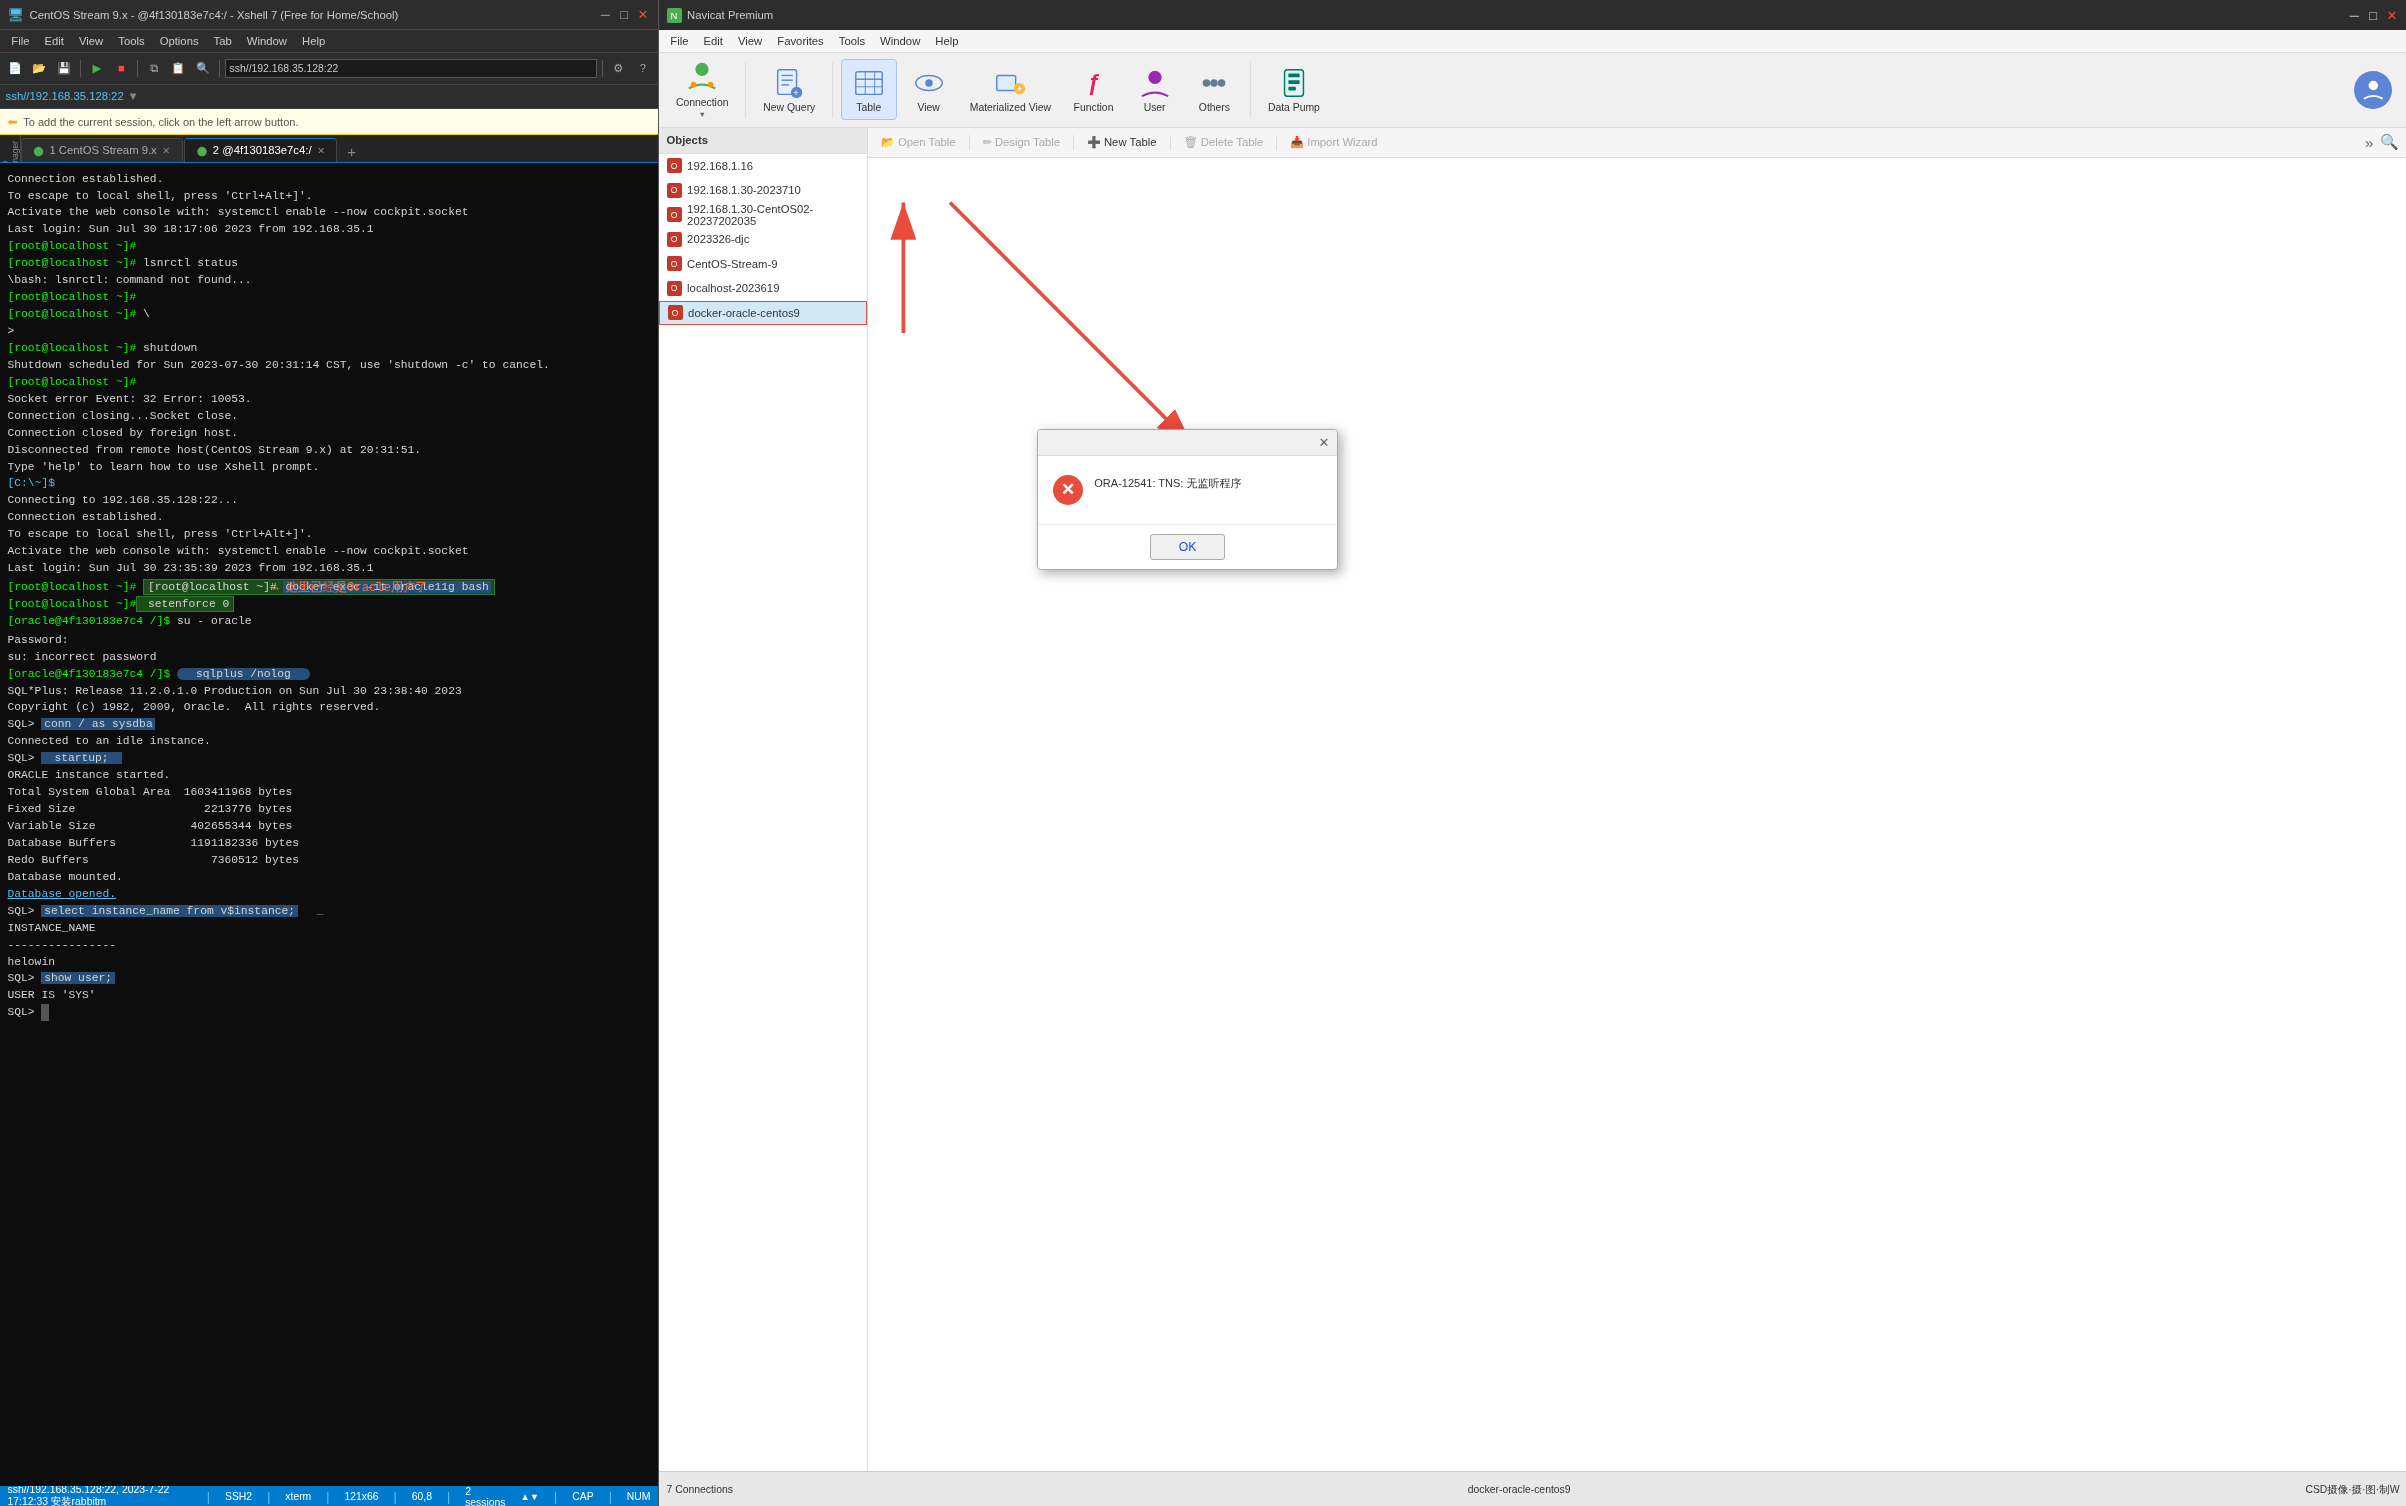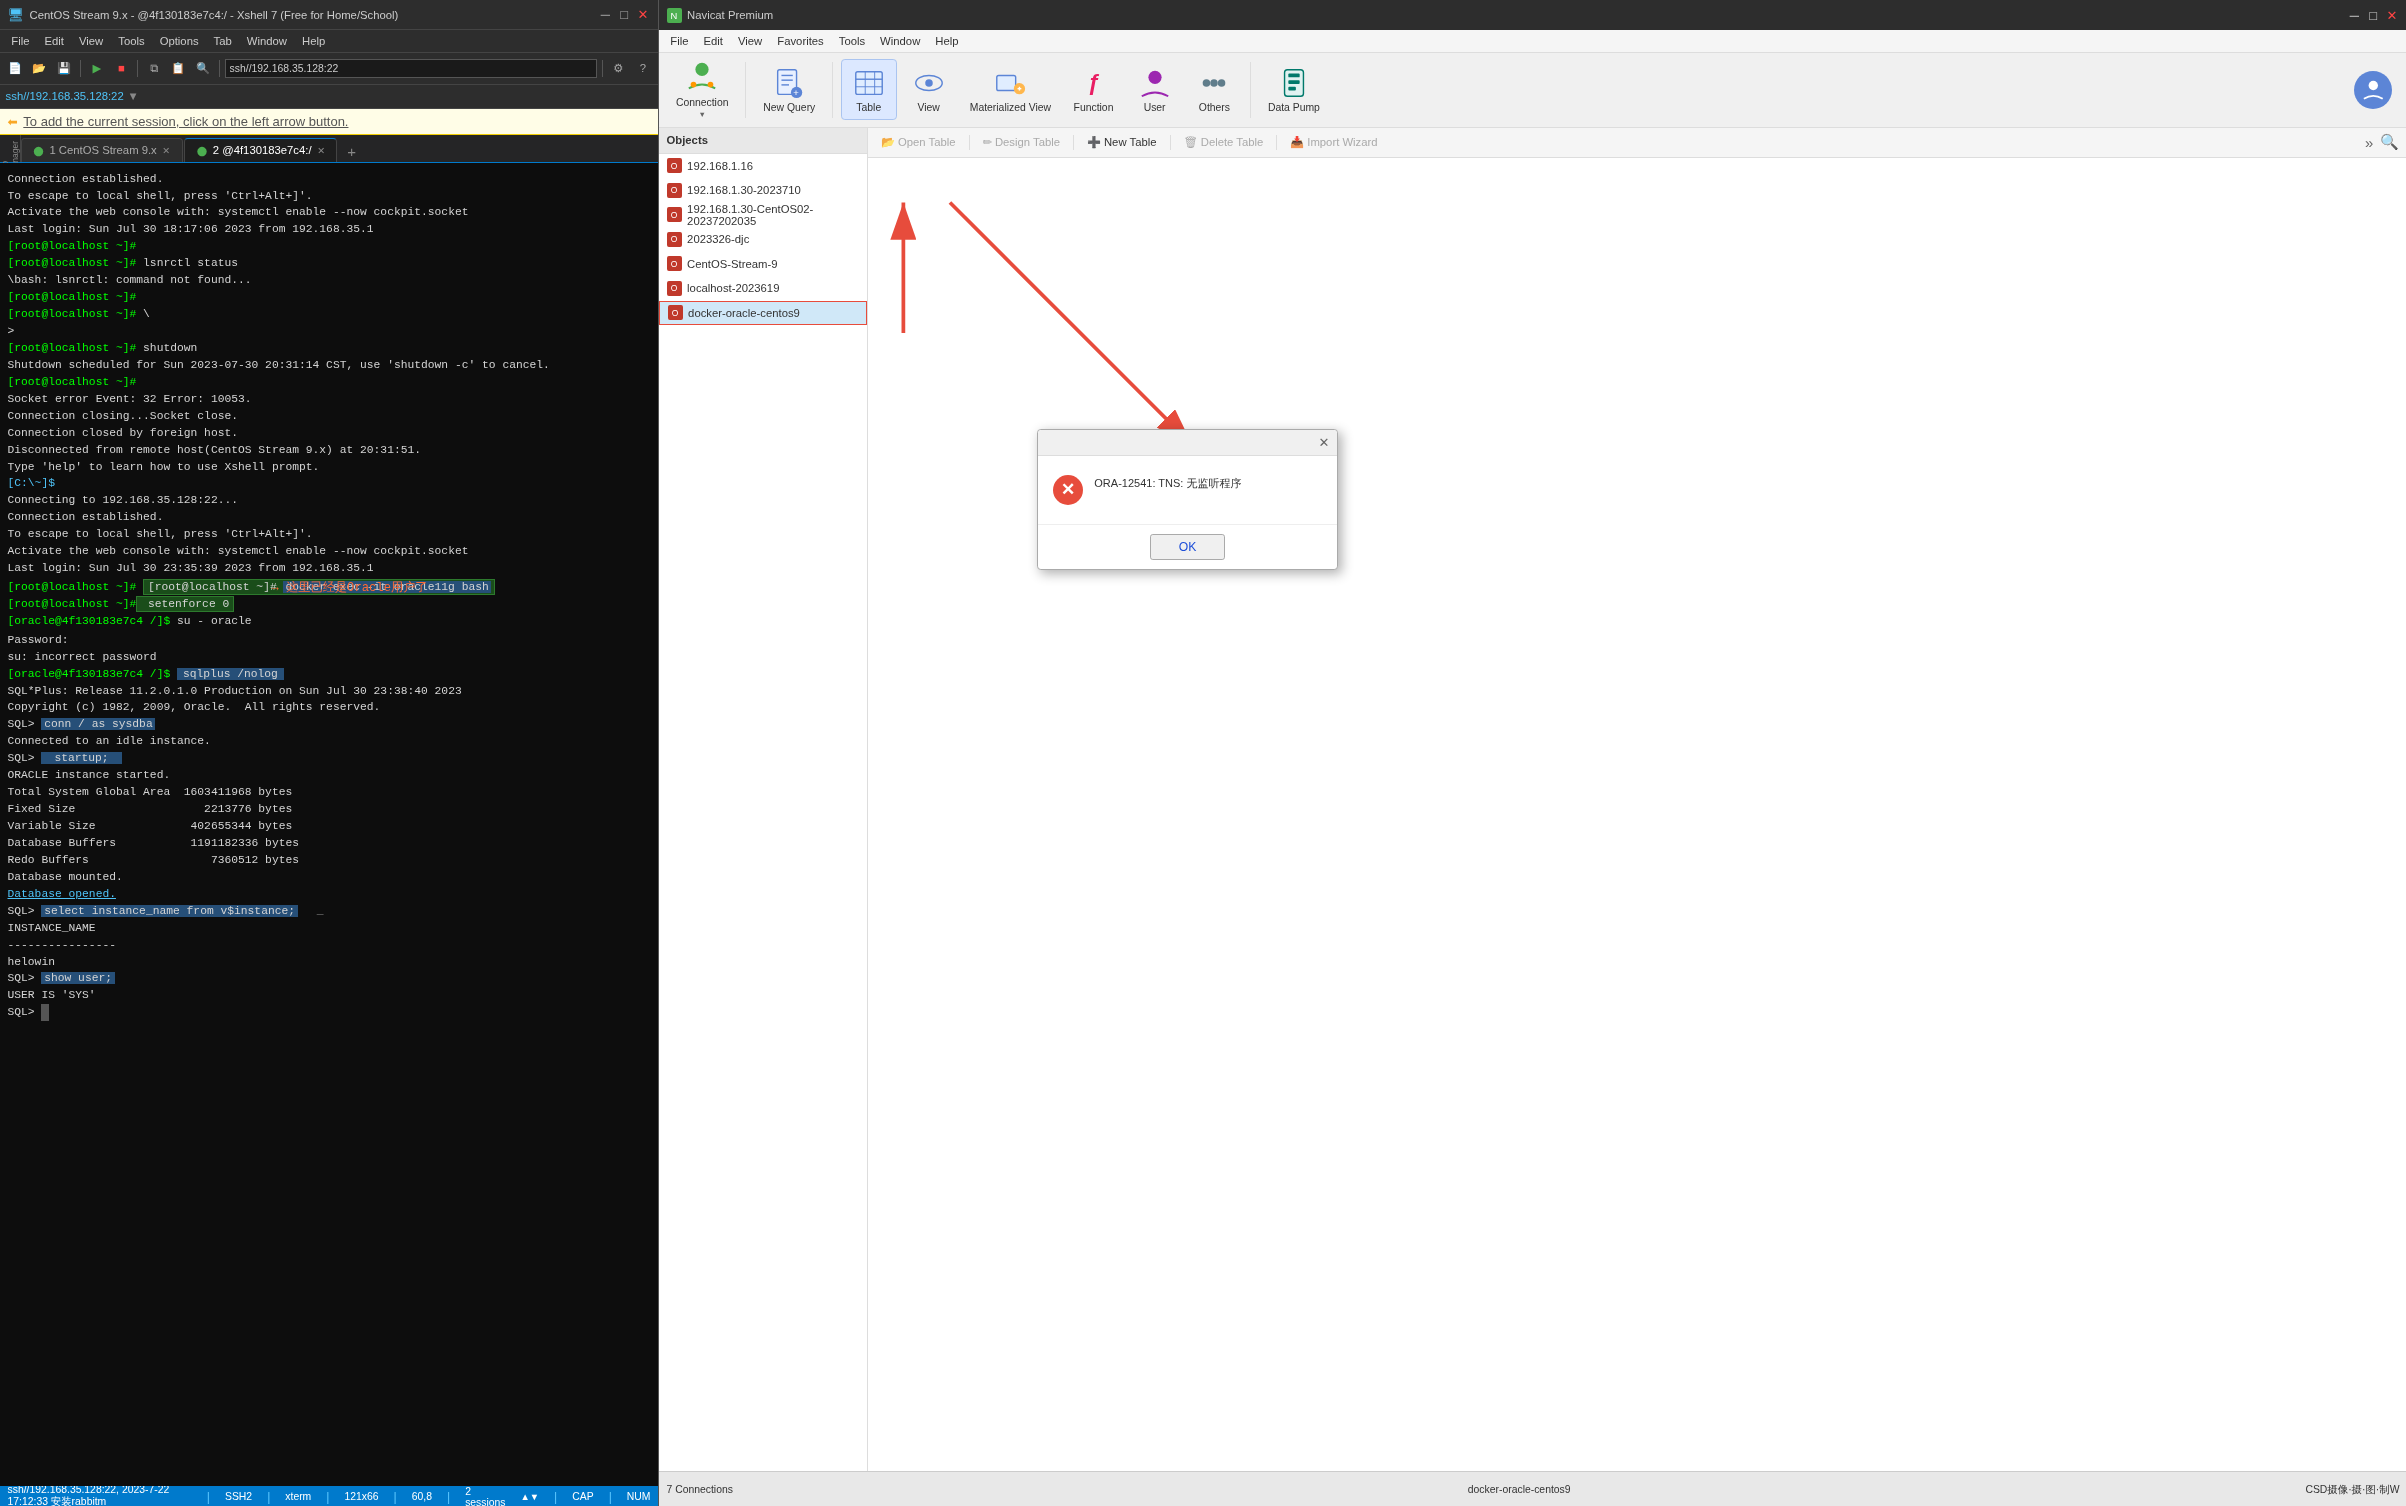--- a/index.html
+++ b/index.html
@@ -34,7 +34,7 @@
     
     .xshell-notify { height: 26px; background: #fffde7; display: flex; align-items: center; padding: 0 7.5px; border-bottom: 0.9px solid #f0cc00; }
     .notify-icon { color: #f9a825; margin-right: 5.6px; }
-    .notify-text { color: #555; font-size: 13px; text-decoration: underline; }
+    .notify-text { color: #555; font-size: 11px; }
     .xshell-tab { height: 24.5px; padding: 0 11.3px; display: flex; align-items: center; gap: 5.6px; font-size: 11.3px; cursor: pointer; border-top: 0.9px solid #444; border-left: 0.9px solid #444; border-right: 0.9px solid #444; border-radius: 3.8px 3.8px 0 0; }
     .xshell-tab.active { background: #1e1e1e; color: #fff; border-top: 1.9px solid #007acc; }
     .xshell-tab.inactive { background: #2d2d2d; color: #aaa; }

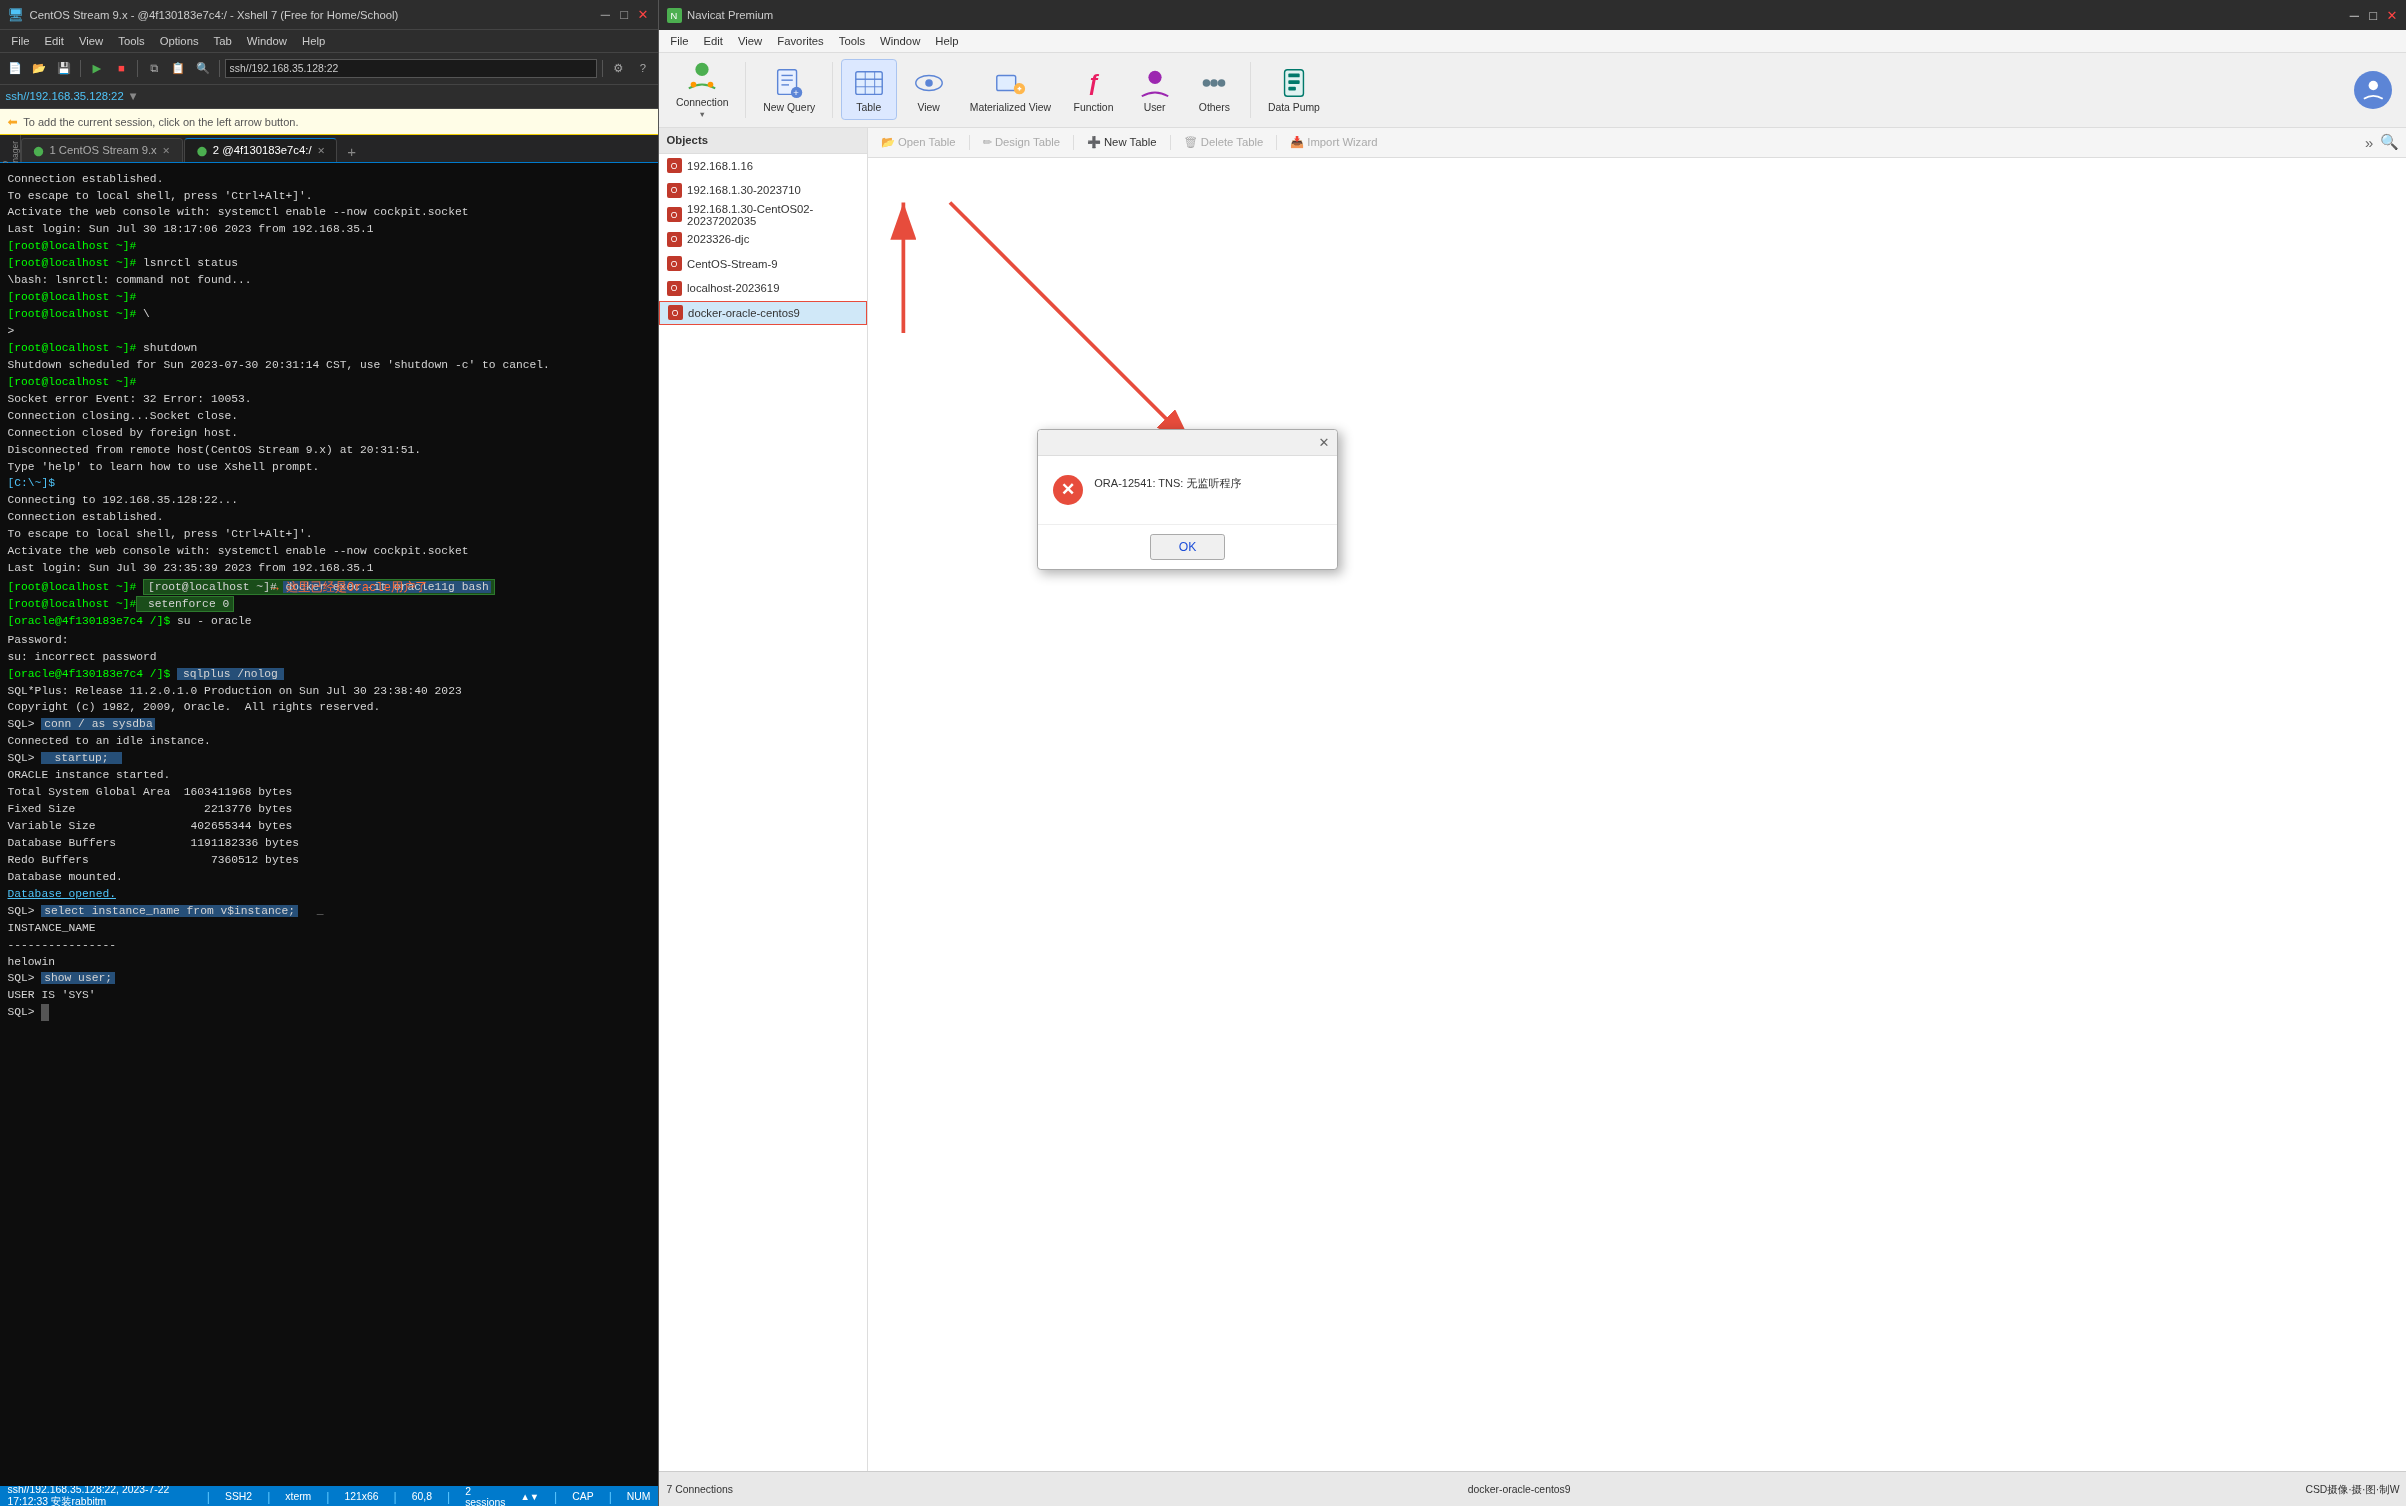--- a/index.html
+++ b/index.html
@@ -236,7 +236,7 @@
       </div>
       <div class="terminal-line"><span class="white">Password:</span></div>
       <div class="terminal-line"><span class="white">su: incorrect password</span></div>
-      <div class="terminal-line"><span class="bright-green">[oracle@4f130183e7c4 /]$</span> <span style="background:#264f78;padding:0 6px;">sqlplus /nolog</span></div>
+      <div class="terminal-line"><span class="bright-green">[oracle@4f130183e7c4 /]$</span> <span style="background:#264f78;padding:0 19px;border-radius:6px;">sqlplus /nolog</span></div>
       <div class="terminal-line"></div>
       <div class="terminal-line"><span class="white">SQL*Plus: Release 11.2.0.1.0 Production on Sun Jul 30 23:38:40 2023</span></div>
       <div class="terminal-line"></div>

